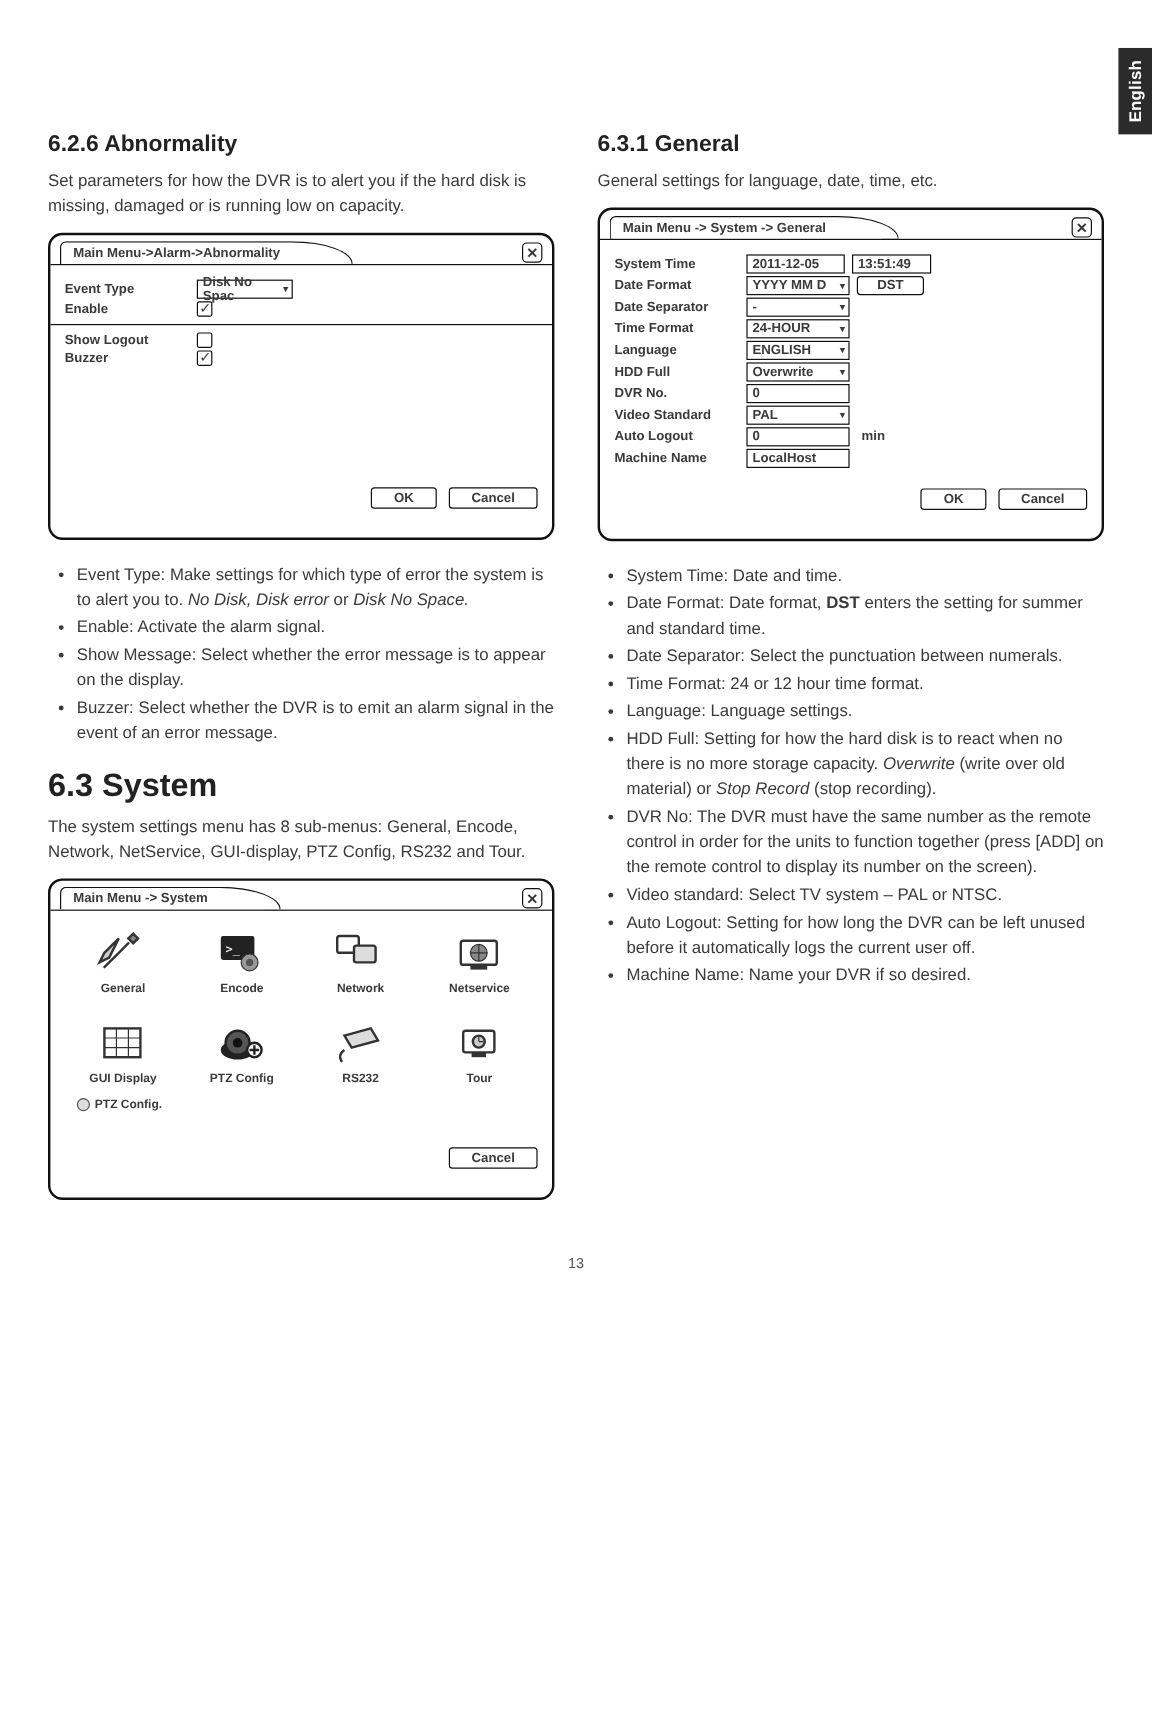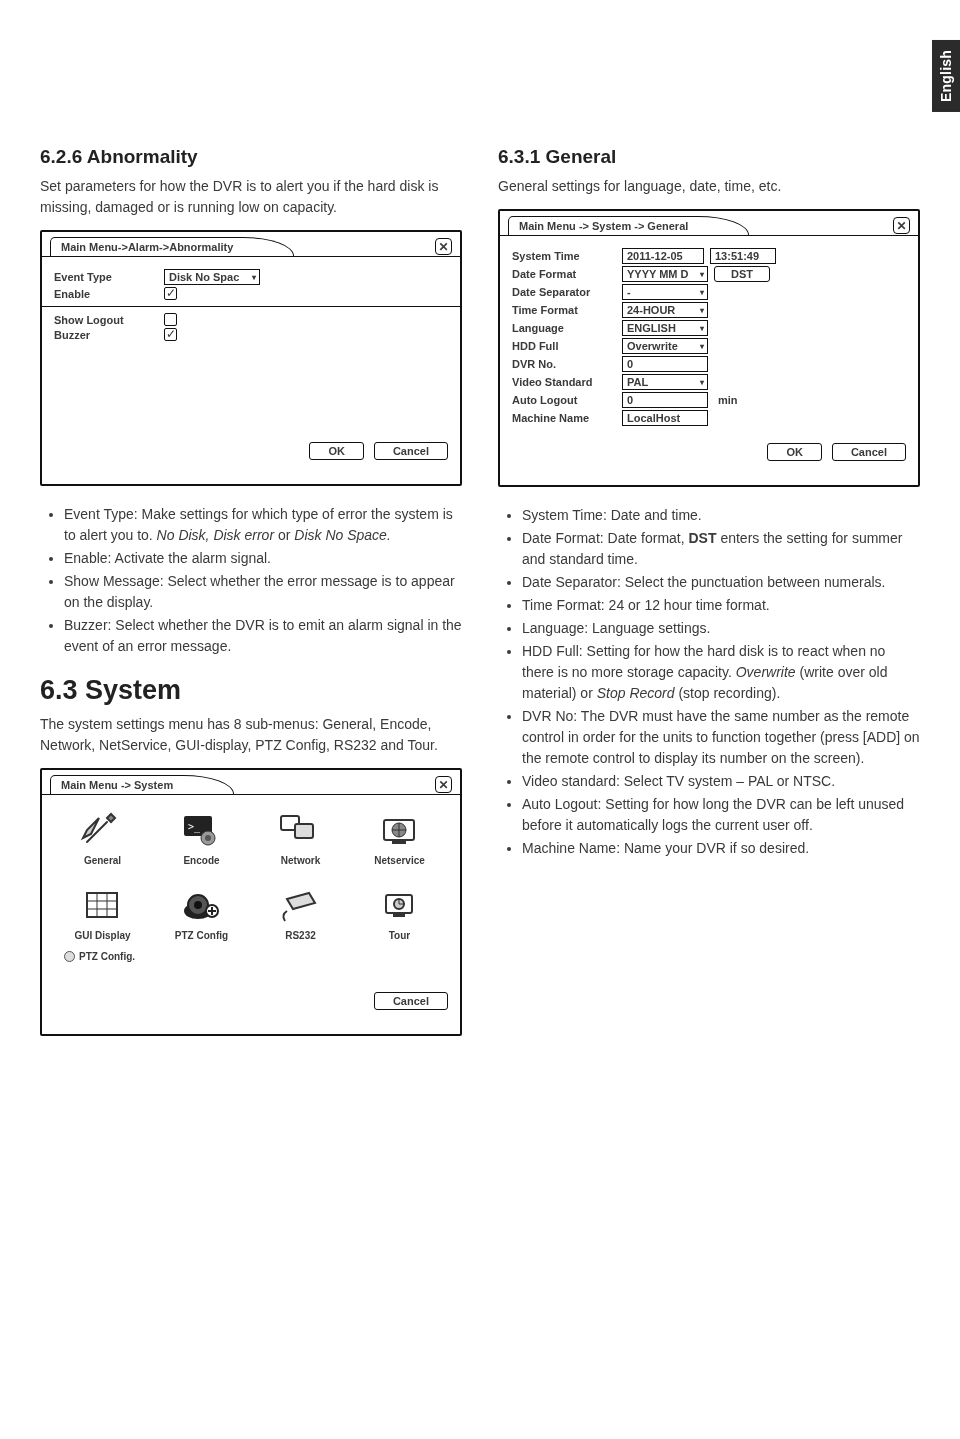--- a/index.html
+++ b/index.html
@@ -33,7 +33,6 @@
   .cols {
     display: flex;
     gap: 36px;
-    margin-top: 36px;
   }
   .col {
     flex: 1;

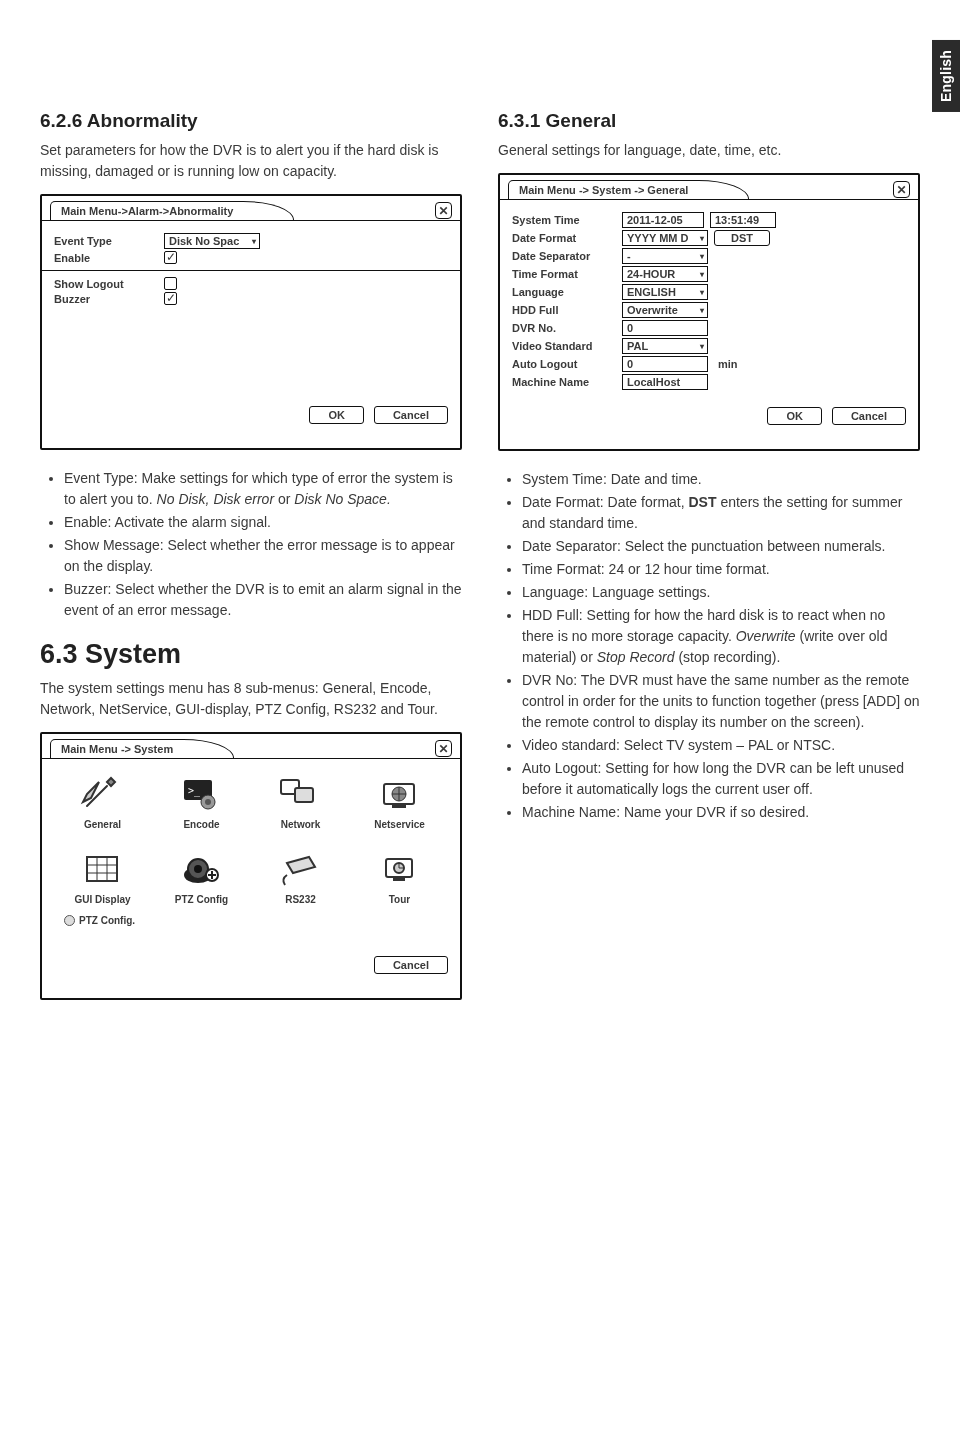--- a/index.html
+++ b/index.html
@@ -64,7 +64,7 @@
   
   .dvrwin {
     border: 2px solid #111;
-    border-radius: 2px;
+    border-radius: 12px;
     padding: 0;
     margin-bottom: 18px;
     background: #fff;

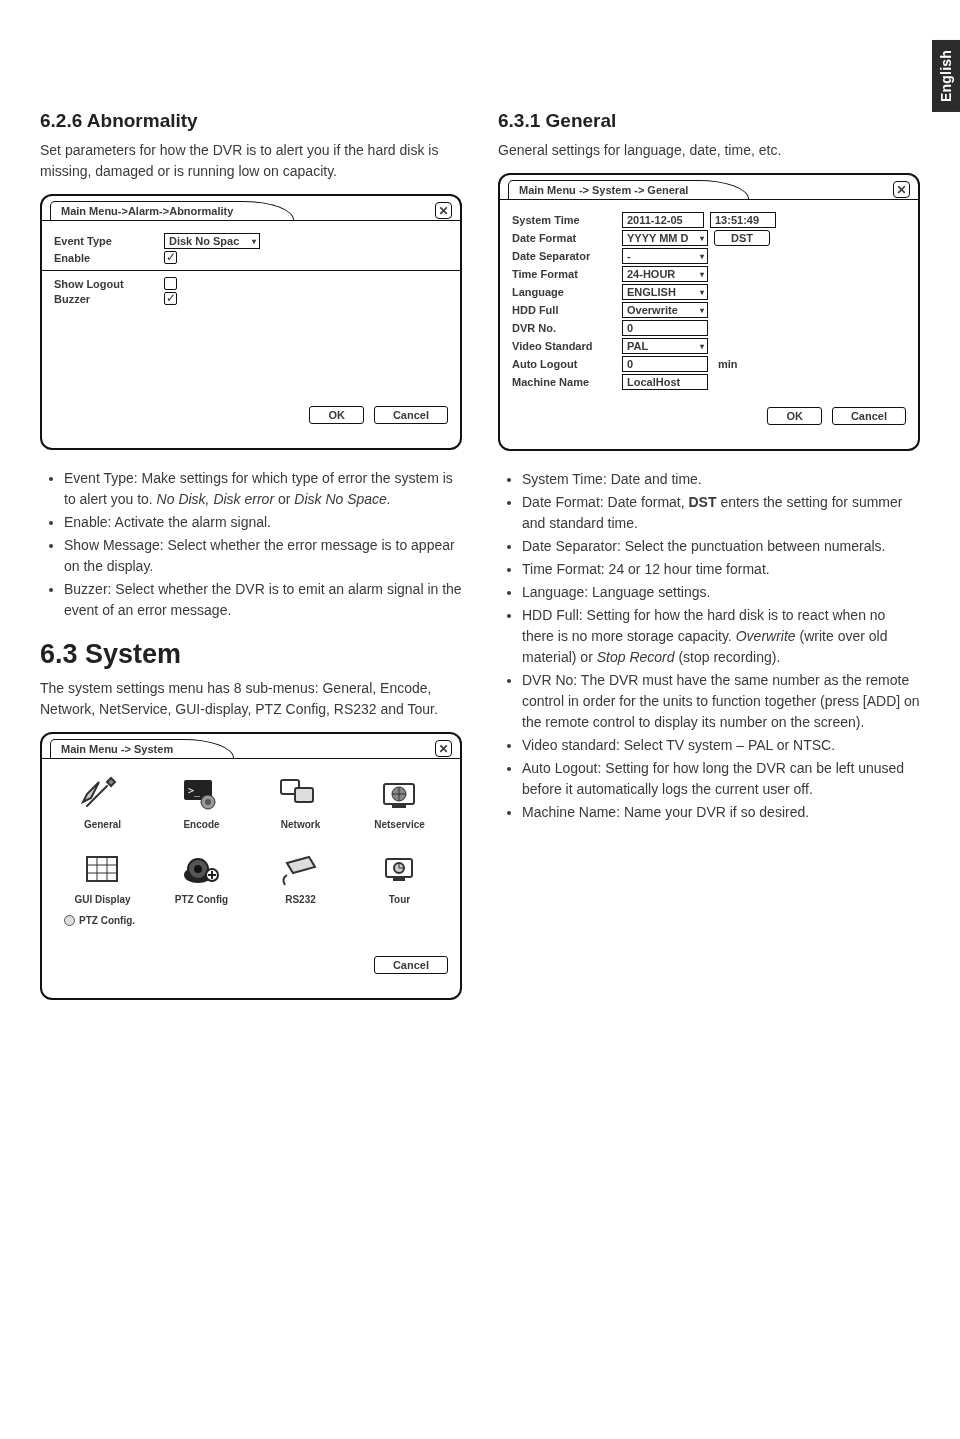--- a/index.html
+++ b/index.html
@@ -234,7 +234,7 @@
         <div class="body" style="min-height:228px;">
           <div class="frow">
             <div class="flabel">Event Type</div>
-            <div class="fld sel" style="width:96px">
+            <div class="fld sel" style="width:80px">
               <span>Disk No Spac</span>
               <span class="chev">▾</span>
             </div>

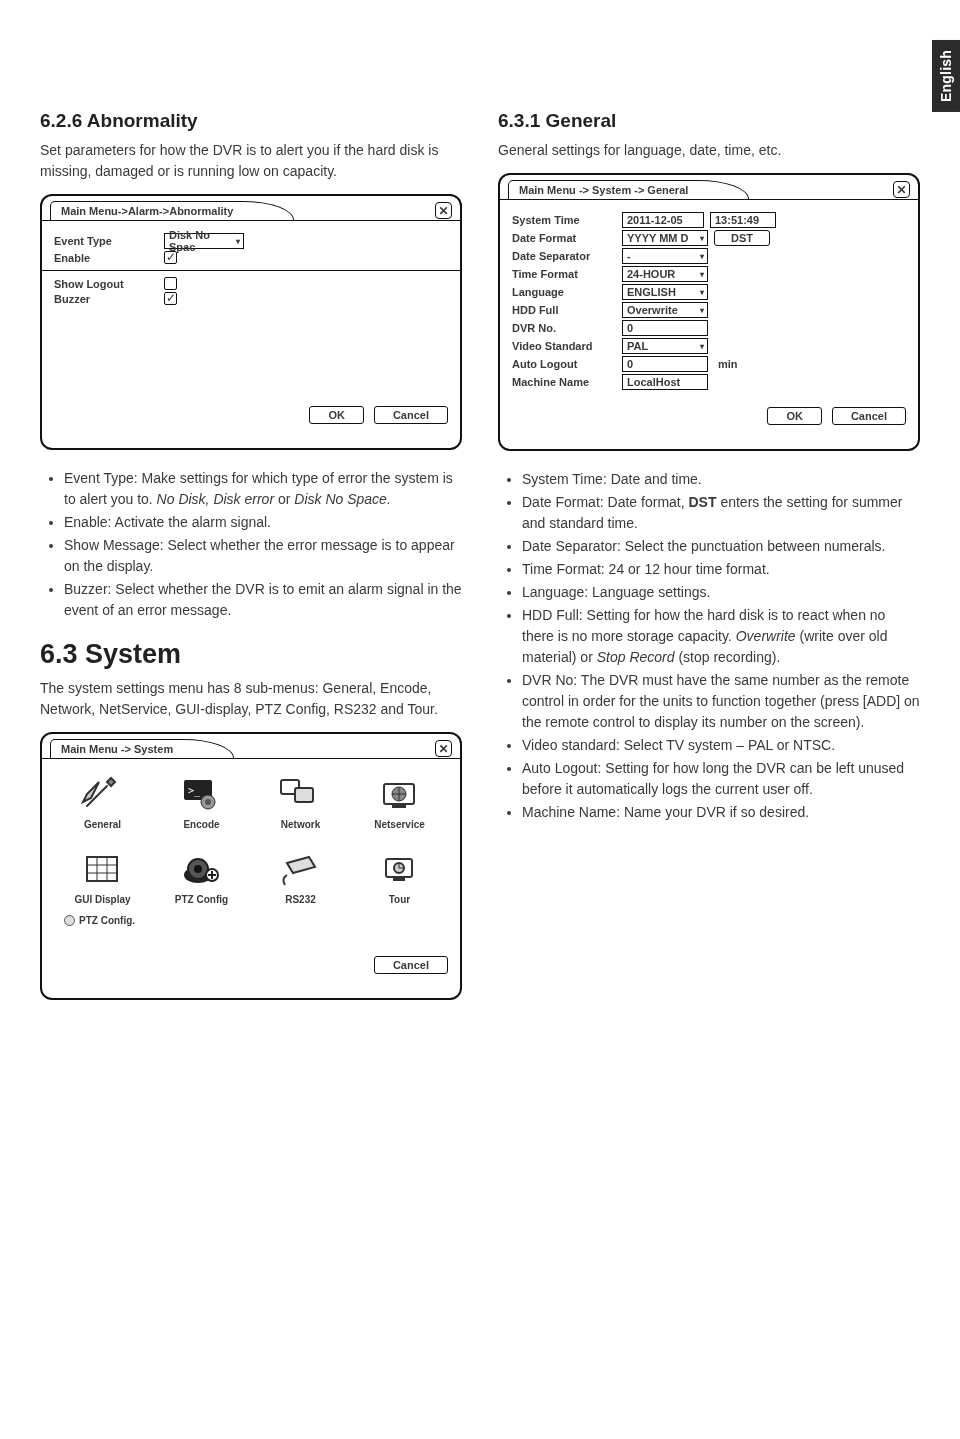--- a/index.html
+++ b/index.html
@@ -483,6 +483,7 @@
     </div>
   </div>
 
+  <div class="pagenum">13</div>
 </div>
 
 </body></html>

